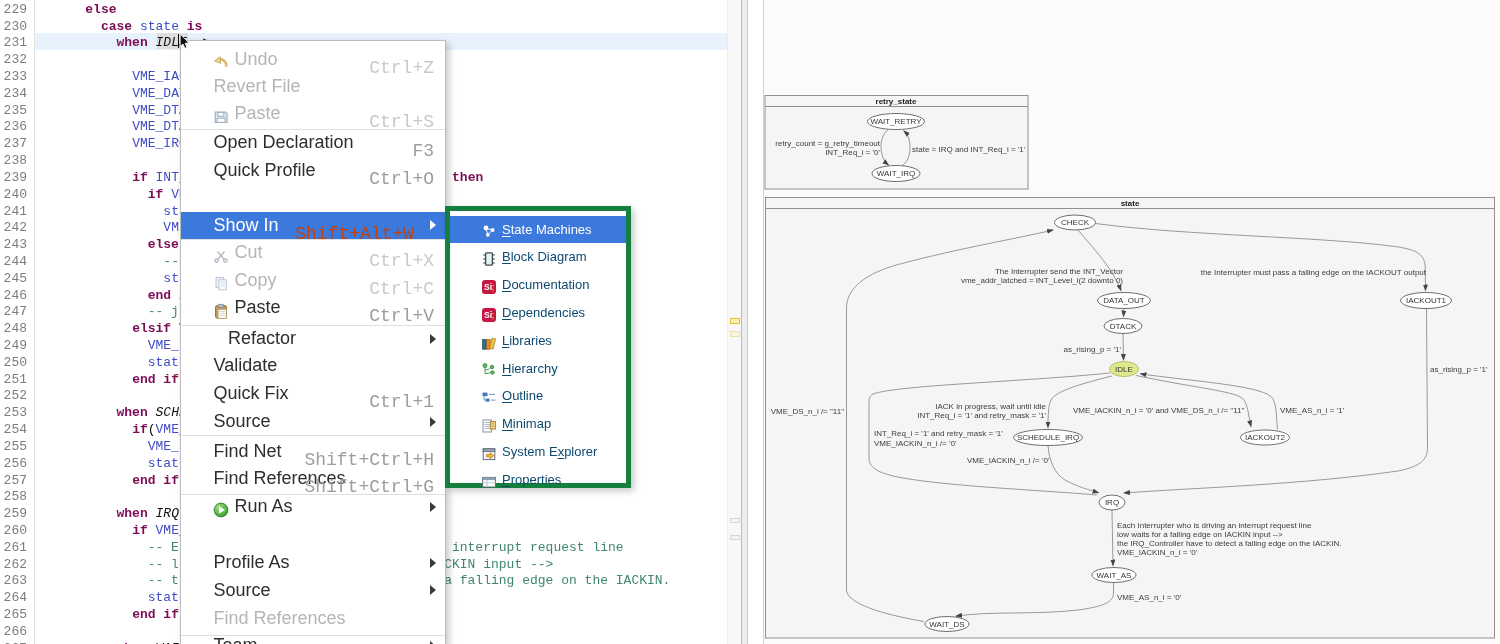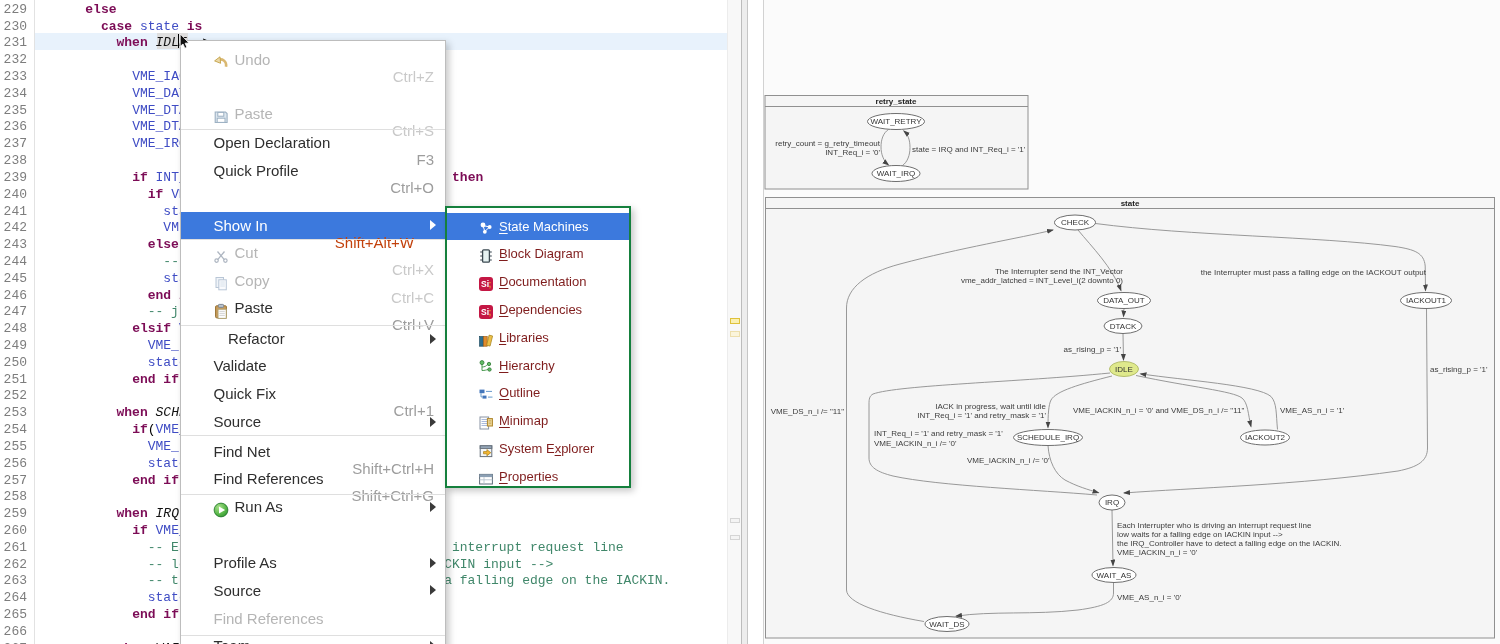--- a/index.html
+++ b/index.html
@@ -26,7 +26,7 @@
 #diag{position:absolute;left:0;top:0;z-index:1;}
 #menu{position:absolute;left:180px;top:40px;width:266px;height:612px;background:#fff;
  border:1px solid #bdbdbd;box-shadow:3px 3px 7px rgba(0,0,0,.22);z-index:5;box-sizing:border-box;}
-.mi{position:absolute;left:0;width:100%;height:27.5px;line-height:27.5px;font-size:15px;color:#2e2e2e;}
+.mi{position:absolute;left:0;width:100%;height:27.5px;line-height:27.5px;font-size:18px;color:#2e2e2e;}
 .mi.dis{color:#b5b5b5;}
 .mi .lbl{position:absolute;top:0;}
 .mi .acc{position:absolute;top:17px;color:#9d9d9d;}

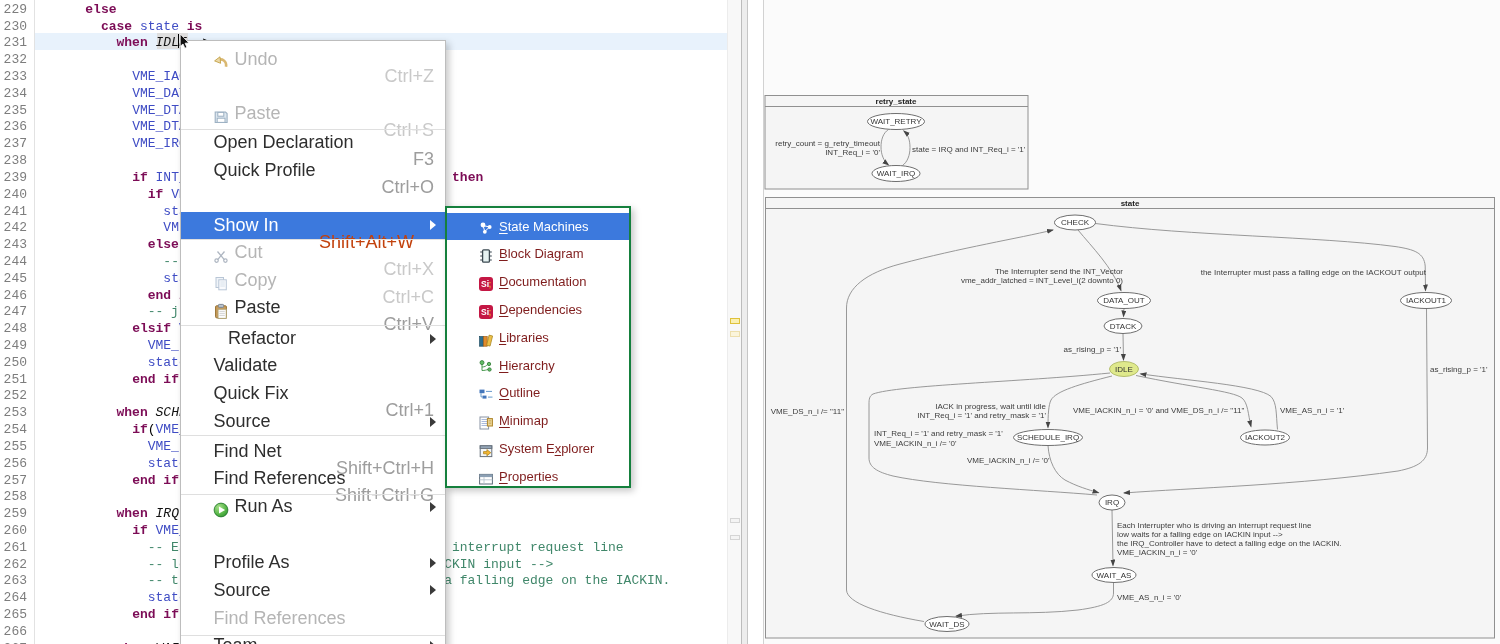--- a/index.html
+++ b/index.html
@@ -29,7 +29,7 @@
 .mi{position:absolute;left:0;width:100%;height:27.5px;line-height:27.5px;font-size:18px;color:#2e2e2e;}
 .mi.dis{color:#b5b5b5;}
 .mi .lbl{position:absolute;top:0;}
-.mi .acc{position:absolute;top:17px;color:#9d9d9d;}
+.mi .acc{position:absolute;top:9px;color:#9d9d9d;font-family:Liberation Mono, monospace;}
 .mi.dis .acc{color:#c9c9c9;}
 .mi .ico{position:absolute;left:32px;top:5.8px;width:16px;height:16px;}
 .mi .arr{position:absolute;right:9px;top:8.8px;width:0;height:0;

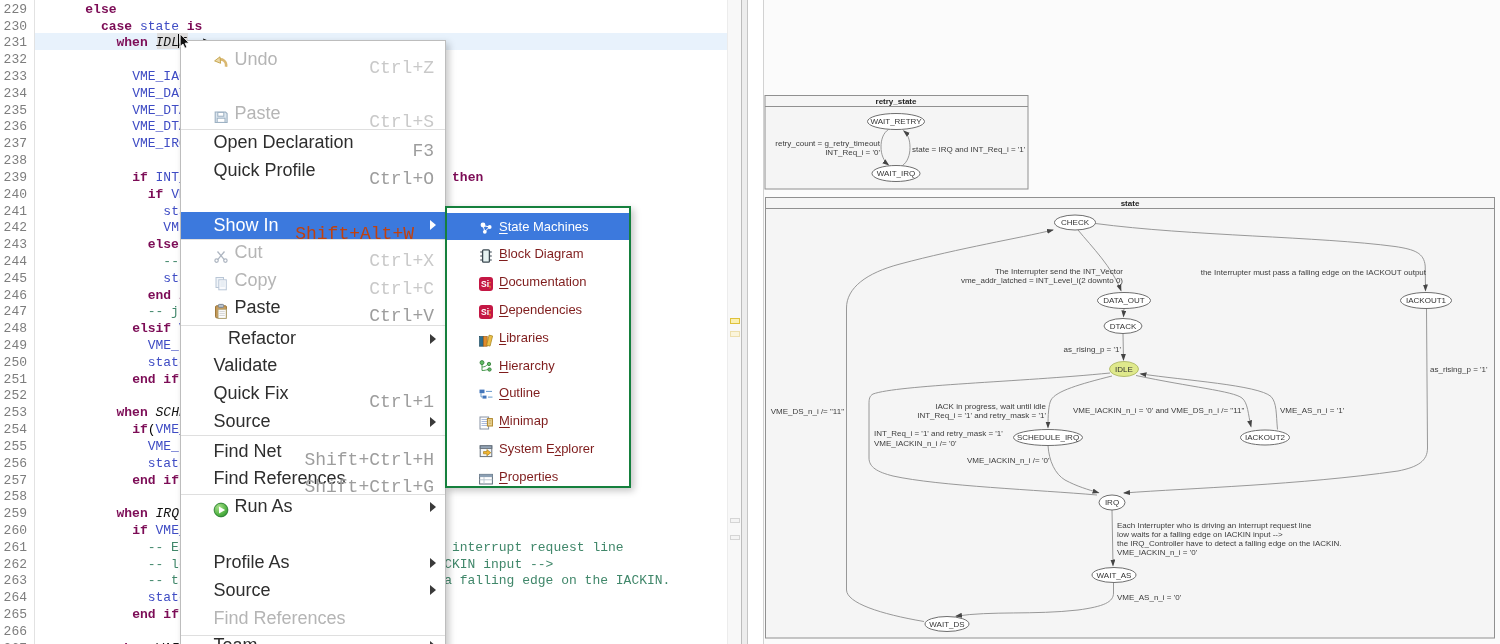--- a/index.html
+++ b/index.html
@@ -226,6 +226,9 @@
       <span class="lbl" style="left:53.5px">Undo</span>
       <span class="acc" style="right:11px">Ctrl+Z</span>
     </div>
+<div class="mi dis" style="top:32.00px">
+      <span class="lbl" style="left:32.5px">Revert File</span>
+    </div>
 <div class="mi dis" style="top:59.45px">
       <span class="ico"><svg width="16" height="16">
           <path d="M2.2,3 h10.3 l1.6,1.6 v8.9 h-11.9 z" fill="#dde7ef" stroke="#9cb0c2" stroke-width="1.1"></path>

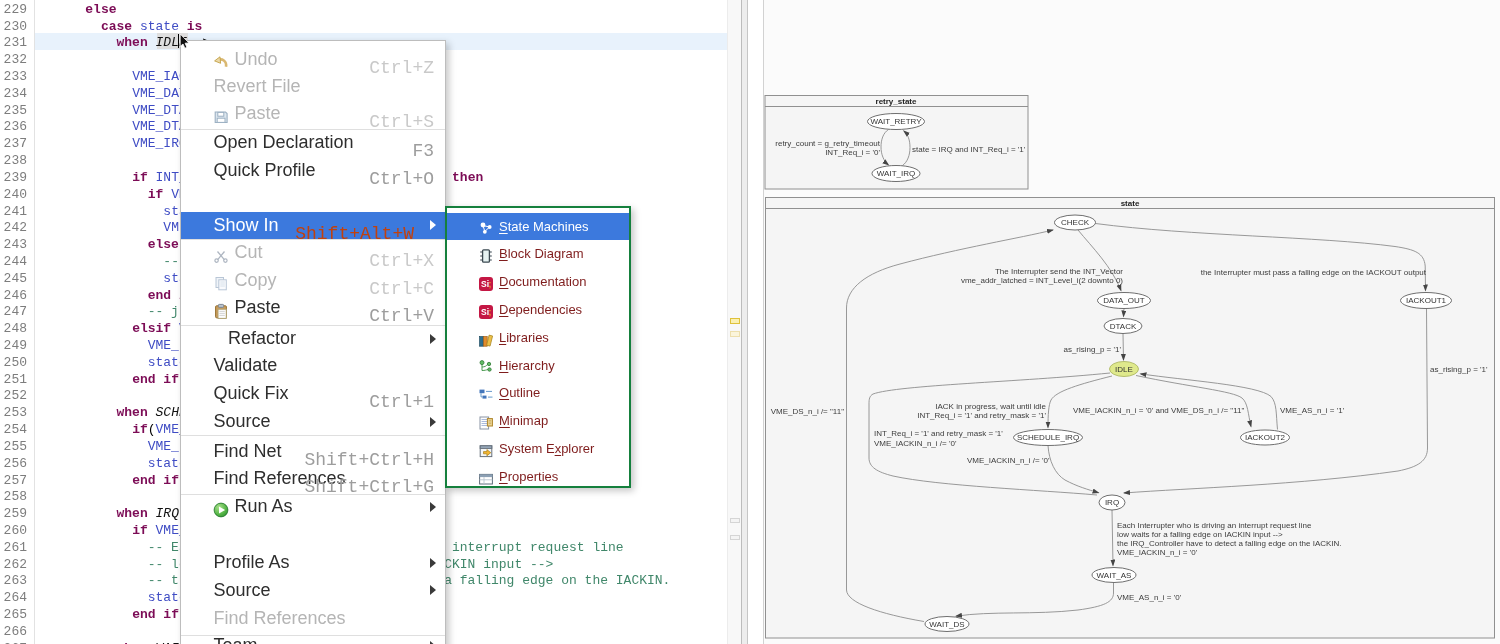--- a/index.html
+++ b/index.html
@@ -40,7 +40,7 @@
 .hibg{position:absolute;left:0;top:0;width:100%;height:100%;background:#3c79dd;z-index:-1;}
 .msep{position:absolute;left:0;width:100%;height:1px;background:#dfdfdf;}
 #submenu{position:absolute;left:445px;top:205.5px;width:186px;height:282px;background:#fff;
- border:2px solid #15803d;box-shadow:3px 3px 7px rgba(0,0,0,.22);z-index:6;box-sizing:border-box;}
+ border:5px solid #15803d;box-shadow:3px 3px 7px rgba(0,0,0,.22);z-index:6;box-sizing:border-box;}
 .si-row{position:absolute;left:0;width:100%;height:27.8px;line-height:27.8px;font-size:13px;color:#7f1d1d;}
 .si-row .ico2{position:absolute;left:31px;top:5.9px;width:16px;height:16px;}
 .si-row .lbl2{position:absolute;left:52px;top:0;}

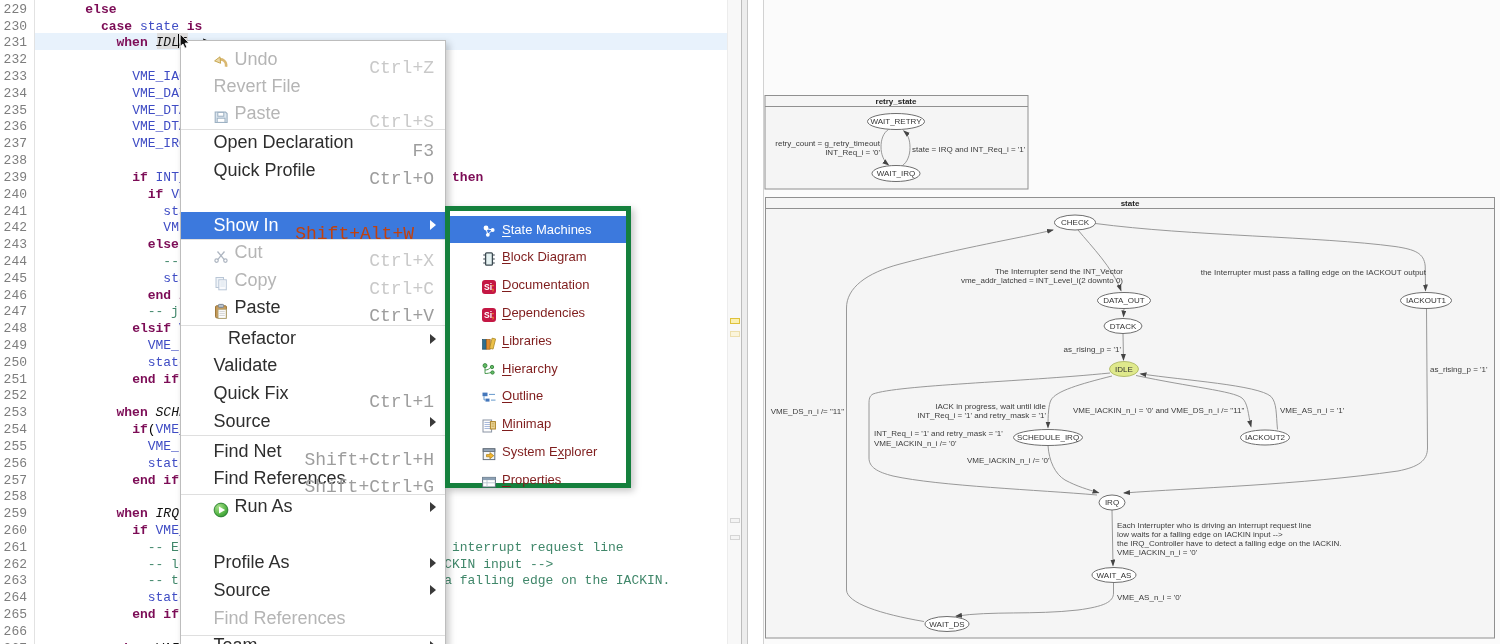--- a/index.html
+++ b/index.html
@@ -41,7 +41,7 @@
 .msep{position:absolute;left:0;width:100%;height:1px;background:#dfdfdf;}
 #submenu{position:absolute;left:445px;top:205.5px;width:186px;height:282px;background:#fff;
  border:5px solid #15803d;box-shadow:3px 3px 7px rgba(0,0,0,.22);z-index:6;box-sizing:border-box;}
-.si-row{position:absolute;left:0;width:100%;height:27.8px;line-height:27.8px;font-size:13px;color:#7f1d1d;}
+.si-row{position:absolute;left:0;width:100%;height:27.8px;line-height:27.8px;font-size:13px;color:#0c4a6e;}
 .si-row .ico2{position:absolute;left:31px;top:5.9px;width:16px;height:16px;}
 .si-row .lbl2{position:absolute;left:52px;top:0;}
 .si-row.hi{color:#fff;}

